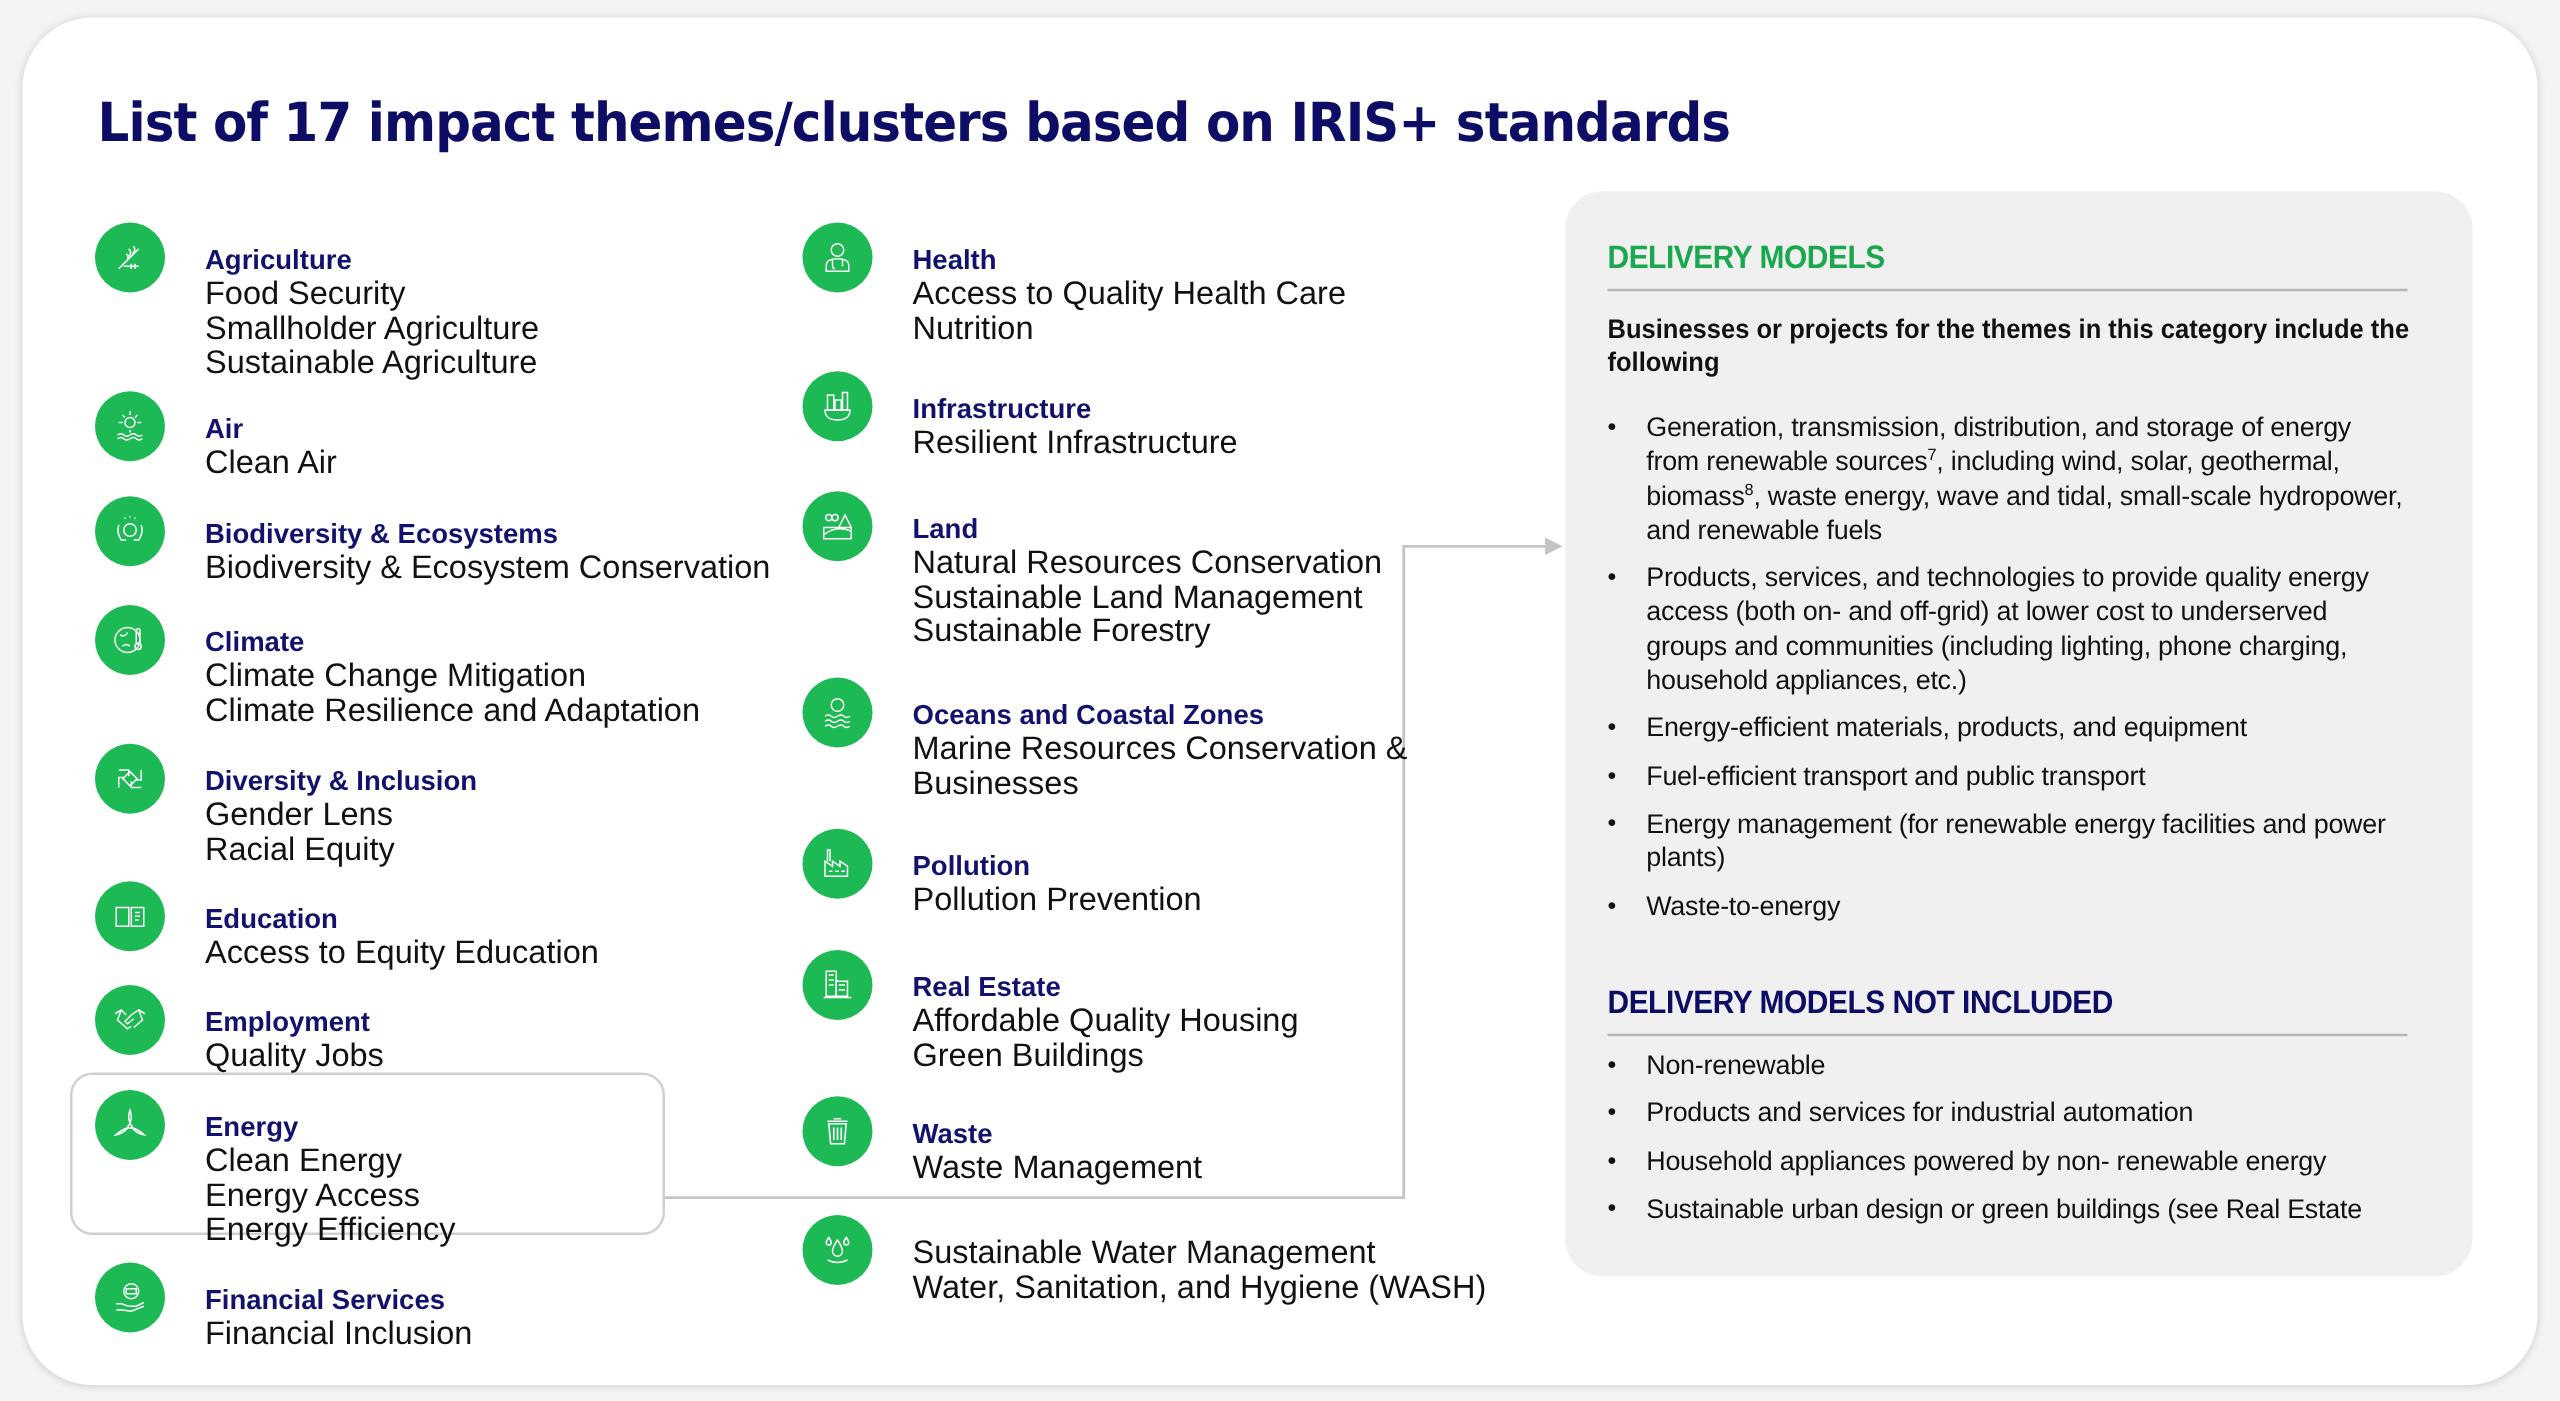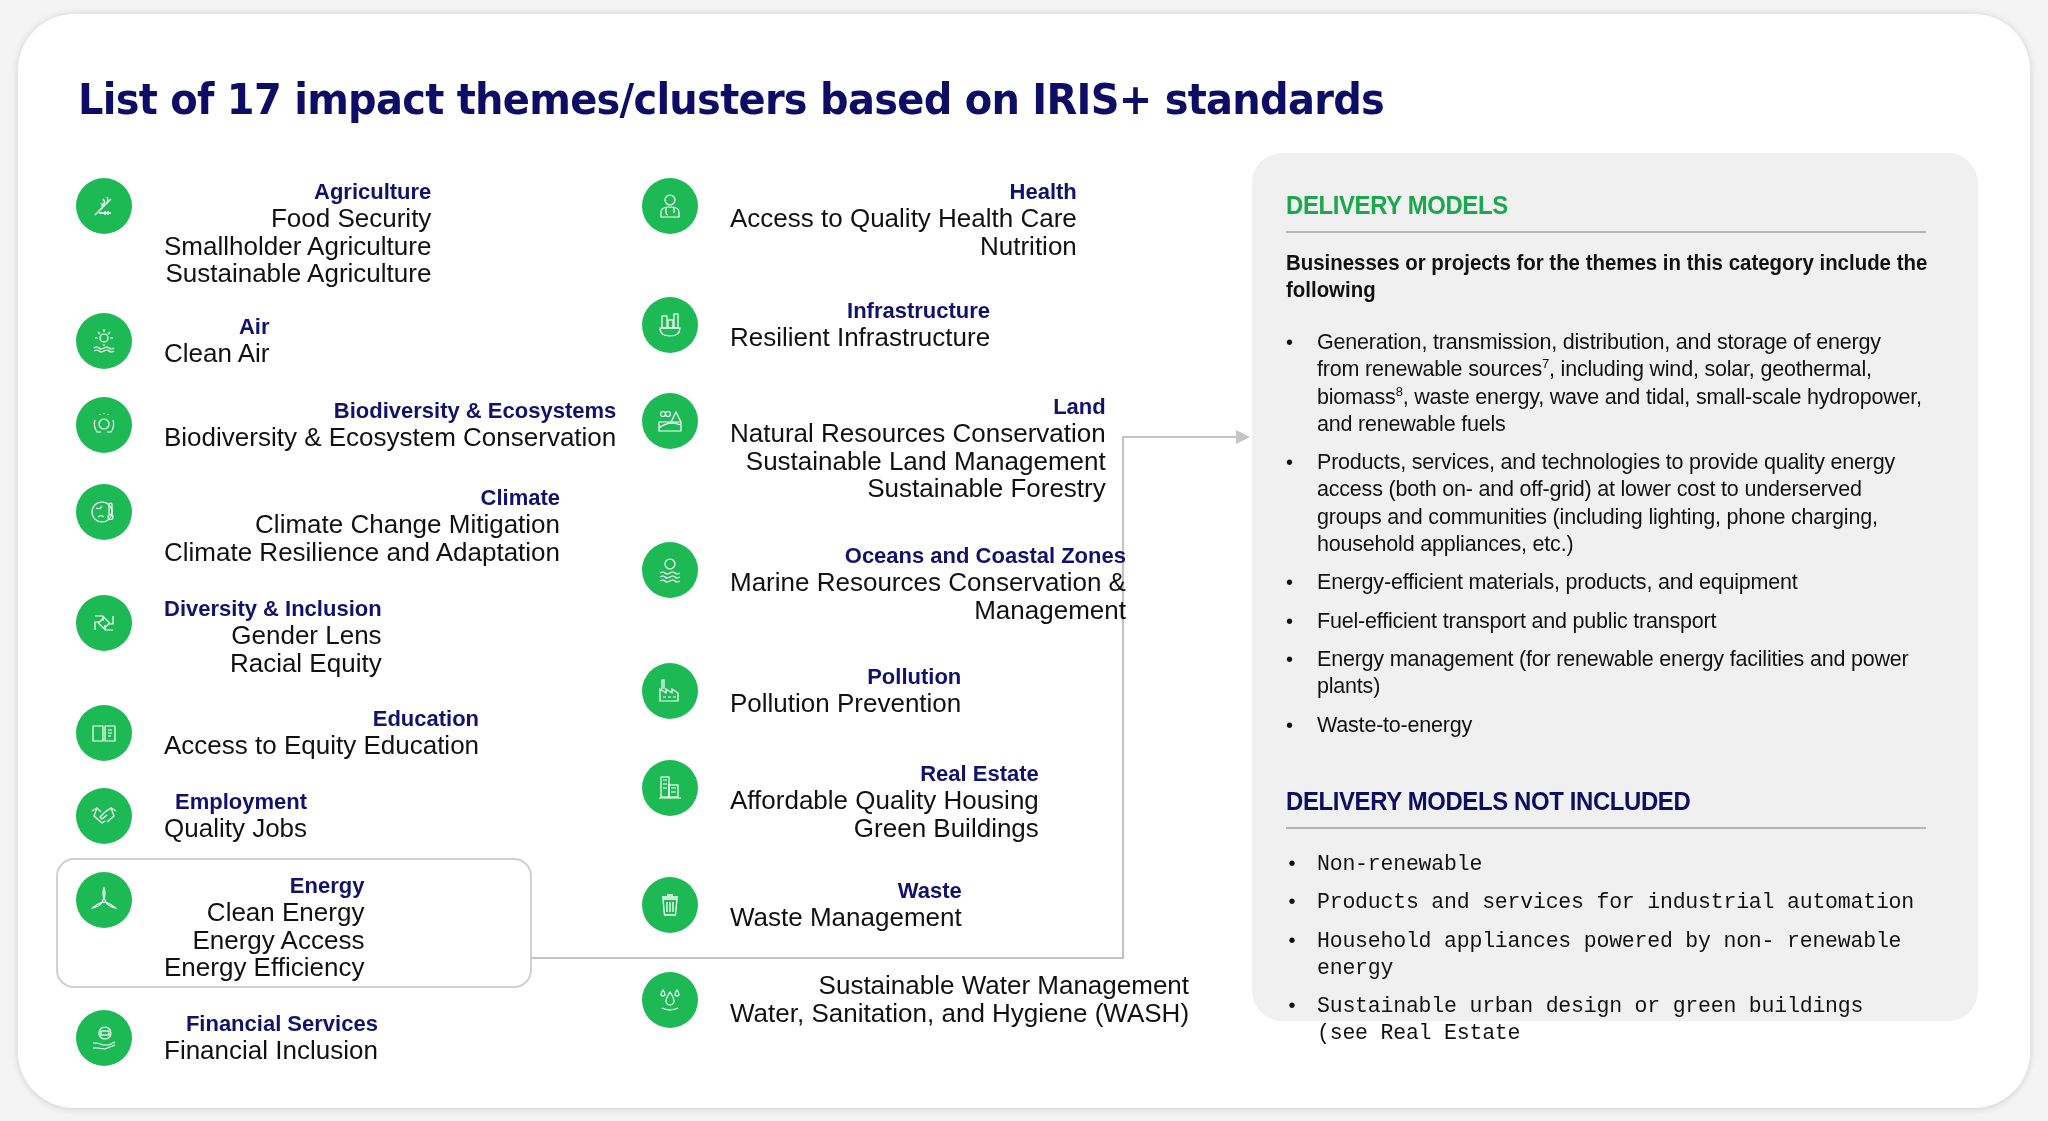--- a/index.html
+++ b/index.html
@@ -24,7 +24,7 @@
     display: flex; align-items: center; justify-content: center;
   }
   .theme .icon svg { width: 34px; height: 34px; }
-  .theme .text { position: absolute; left: 88px; top: 0; white-space: nowrap; text-align: right; }
+  .theme .text { position: absolute; left: 88px; top: 16px; white-space: nowrap; }
   .theme .name { font-weight: bold; font-size: 22px; color: #12126e; line-height: 27px; }
   .theme .sub { font-size: 26px; color: #111; line-height: 27.5px; }
   .energy-box {

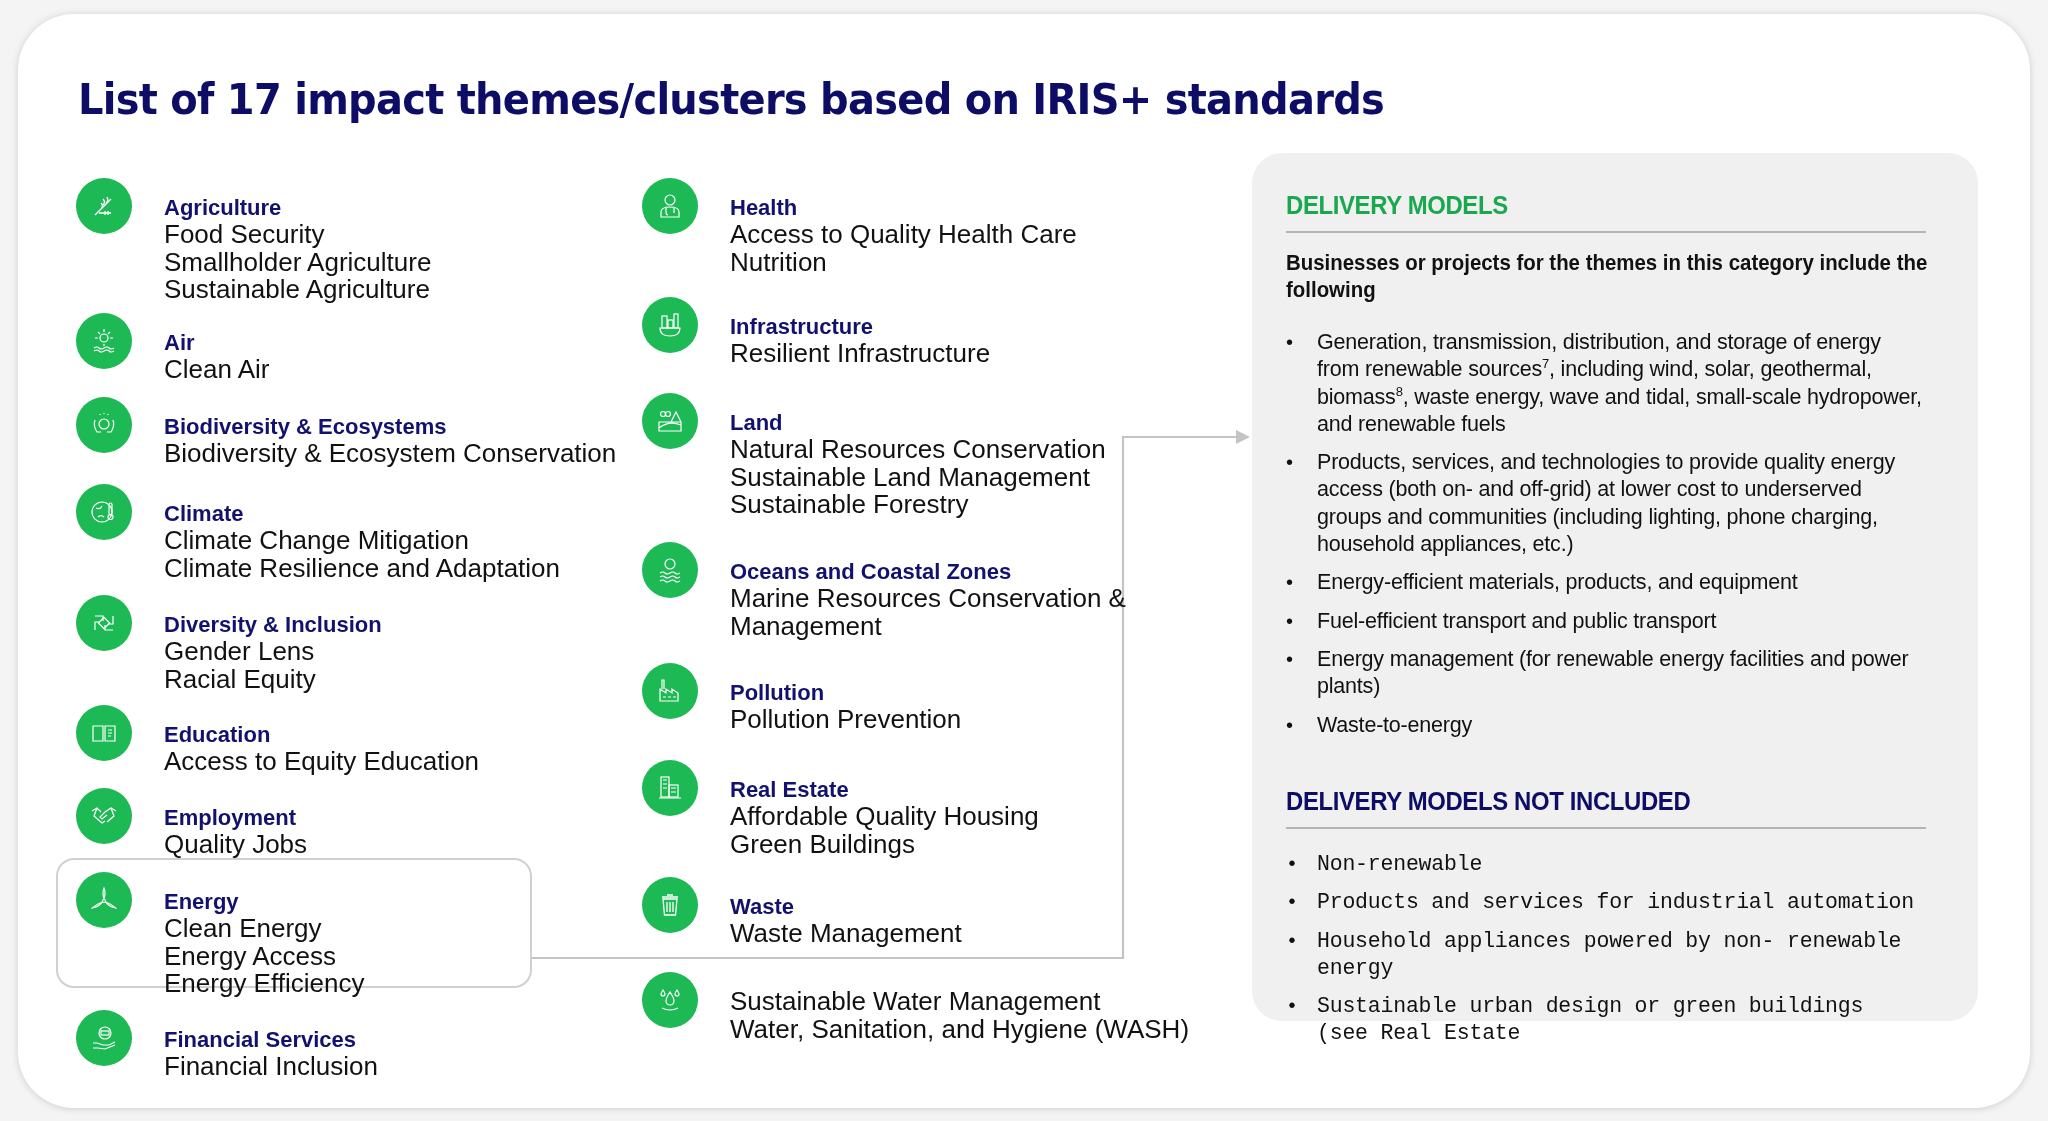--- a/index.html
+++ b/index.html
@@ -269,7 +269,7 @@
     <div class="text">
       <div class="name">Oceans and Coastal Zones</div>
       <div class="sub">Marine Resources Conservation &amp;</div>
-      <div class="sub">Management</div>
+      <div class="sub">Businesses</div>
     </div>
   </div>
 

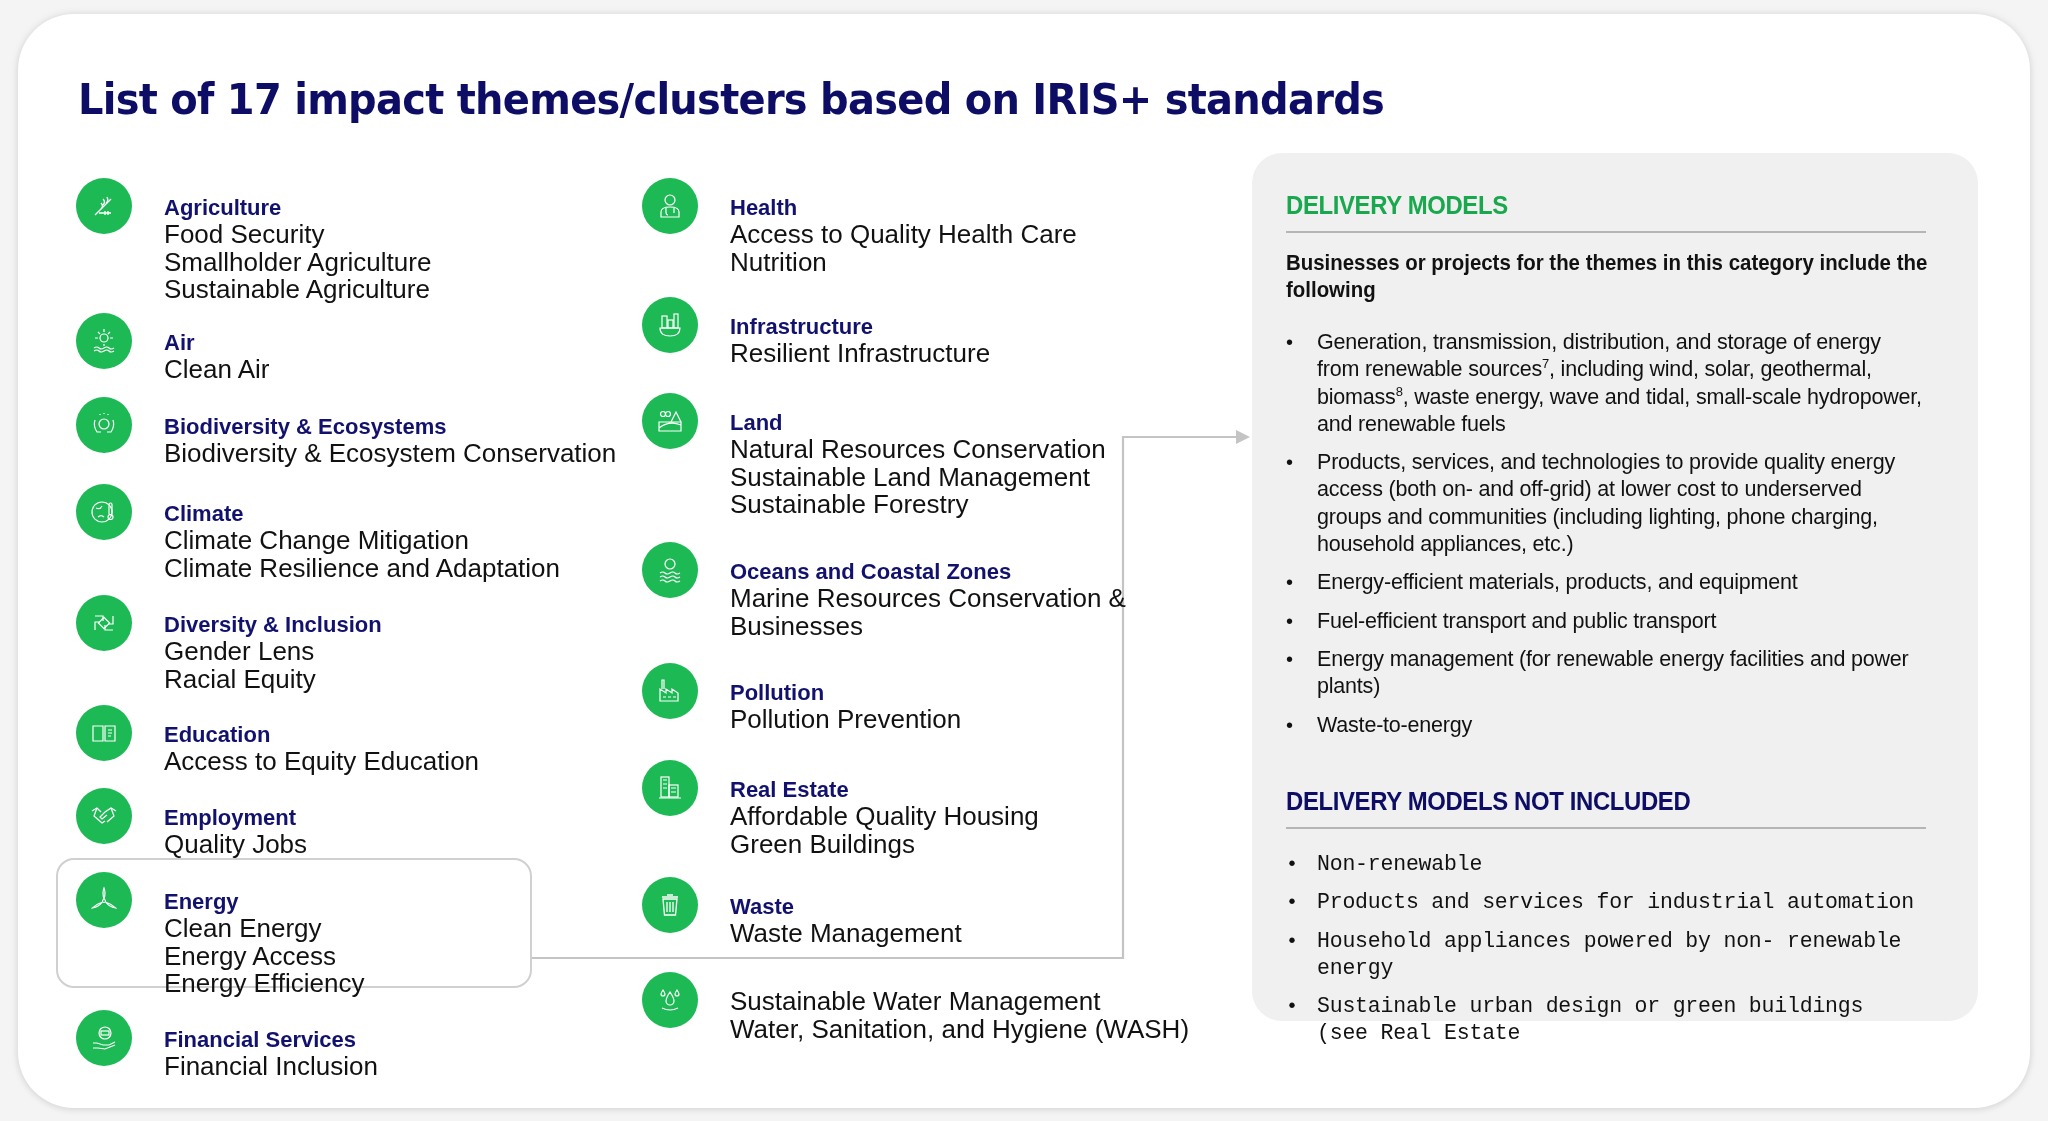--- a/index.html
+++ b/index.html
@@ -59,7 +59,7 @@
   }
   sup { font-size: 13px; vertical-align: super; line-height: 0; }
   .section2 { position: absolute; left: 34px; top: 632px; width: 640px; }
-  .section2 ul.bullets { margin-top: 22px; font-family: Liberation Mono, monospace; }
+  .section2 ul.bullets { margin-top: 10px; }
   .section2 ul.bullets li { margin-bottom: 11px; }
 </style>
 </head>

